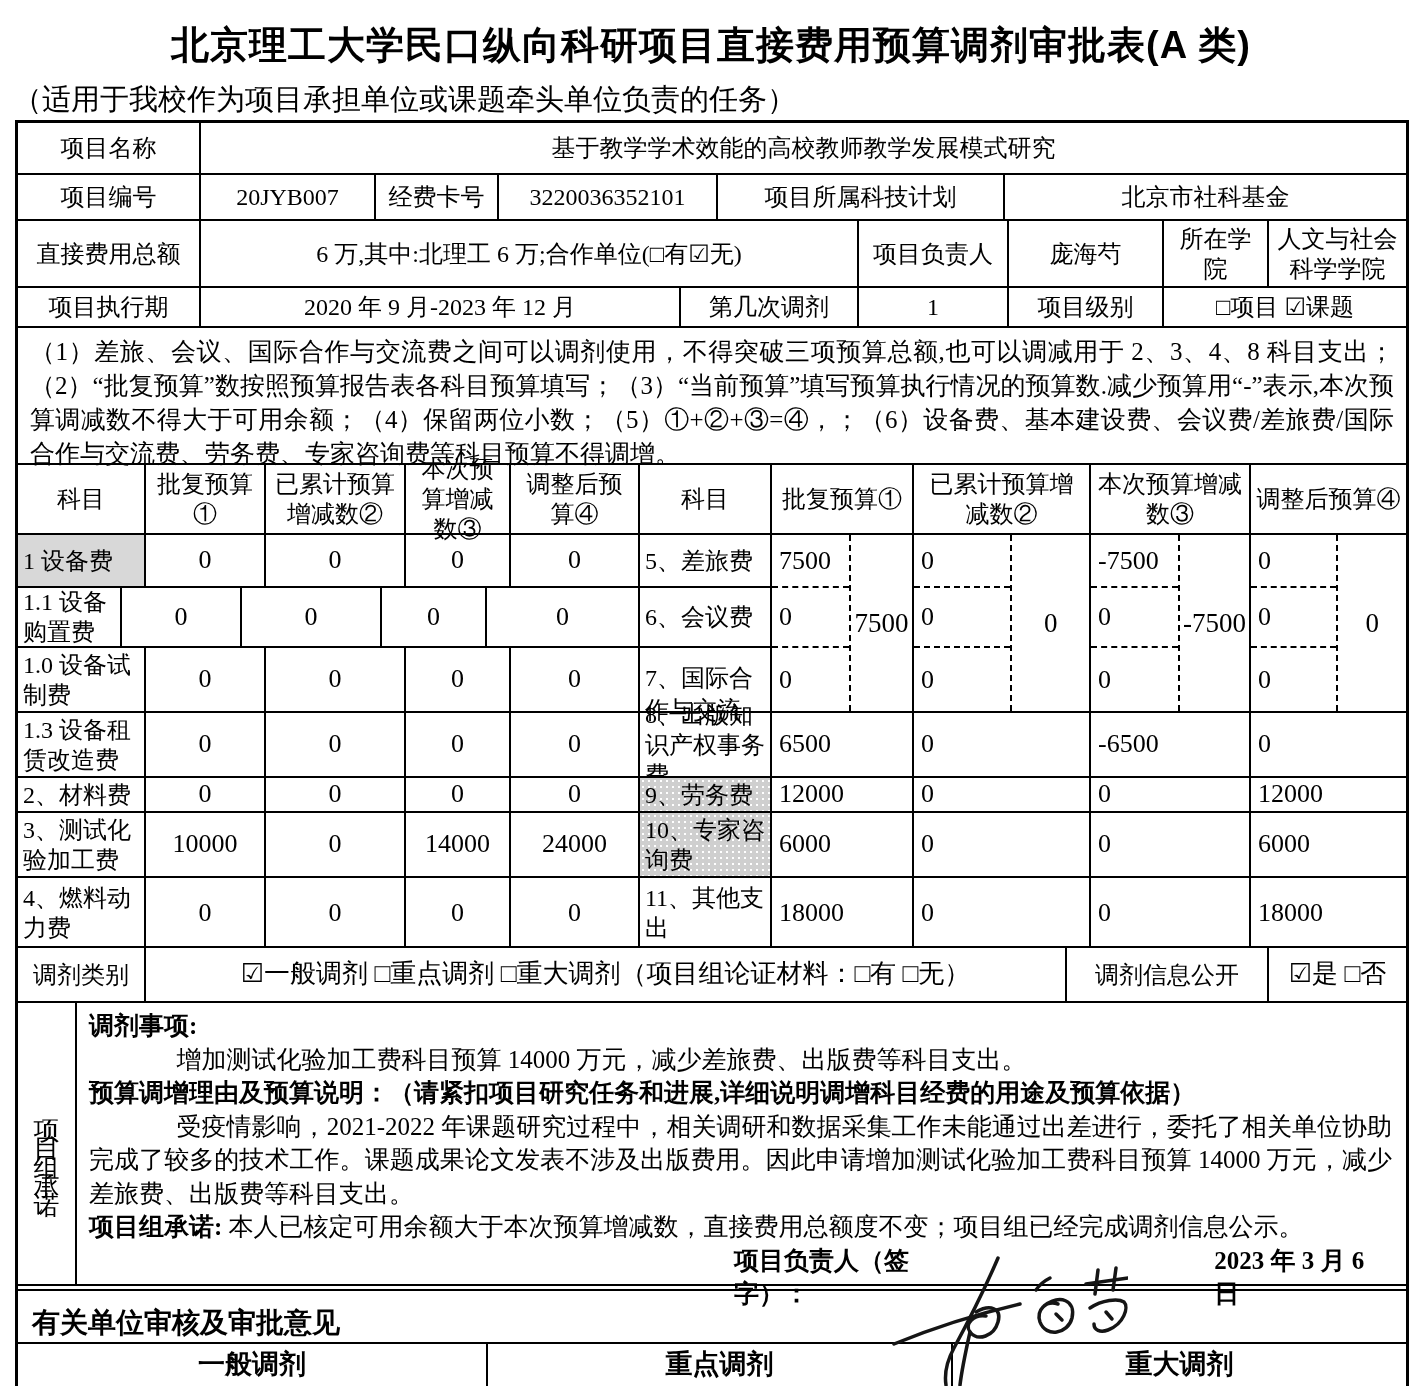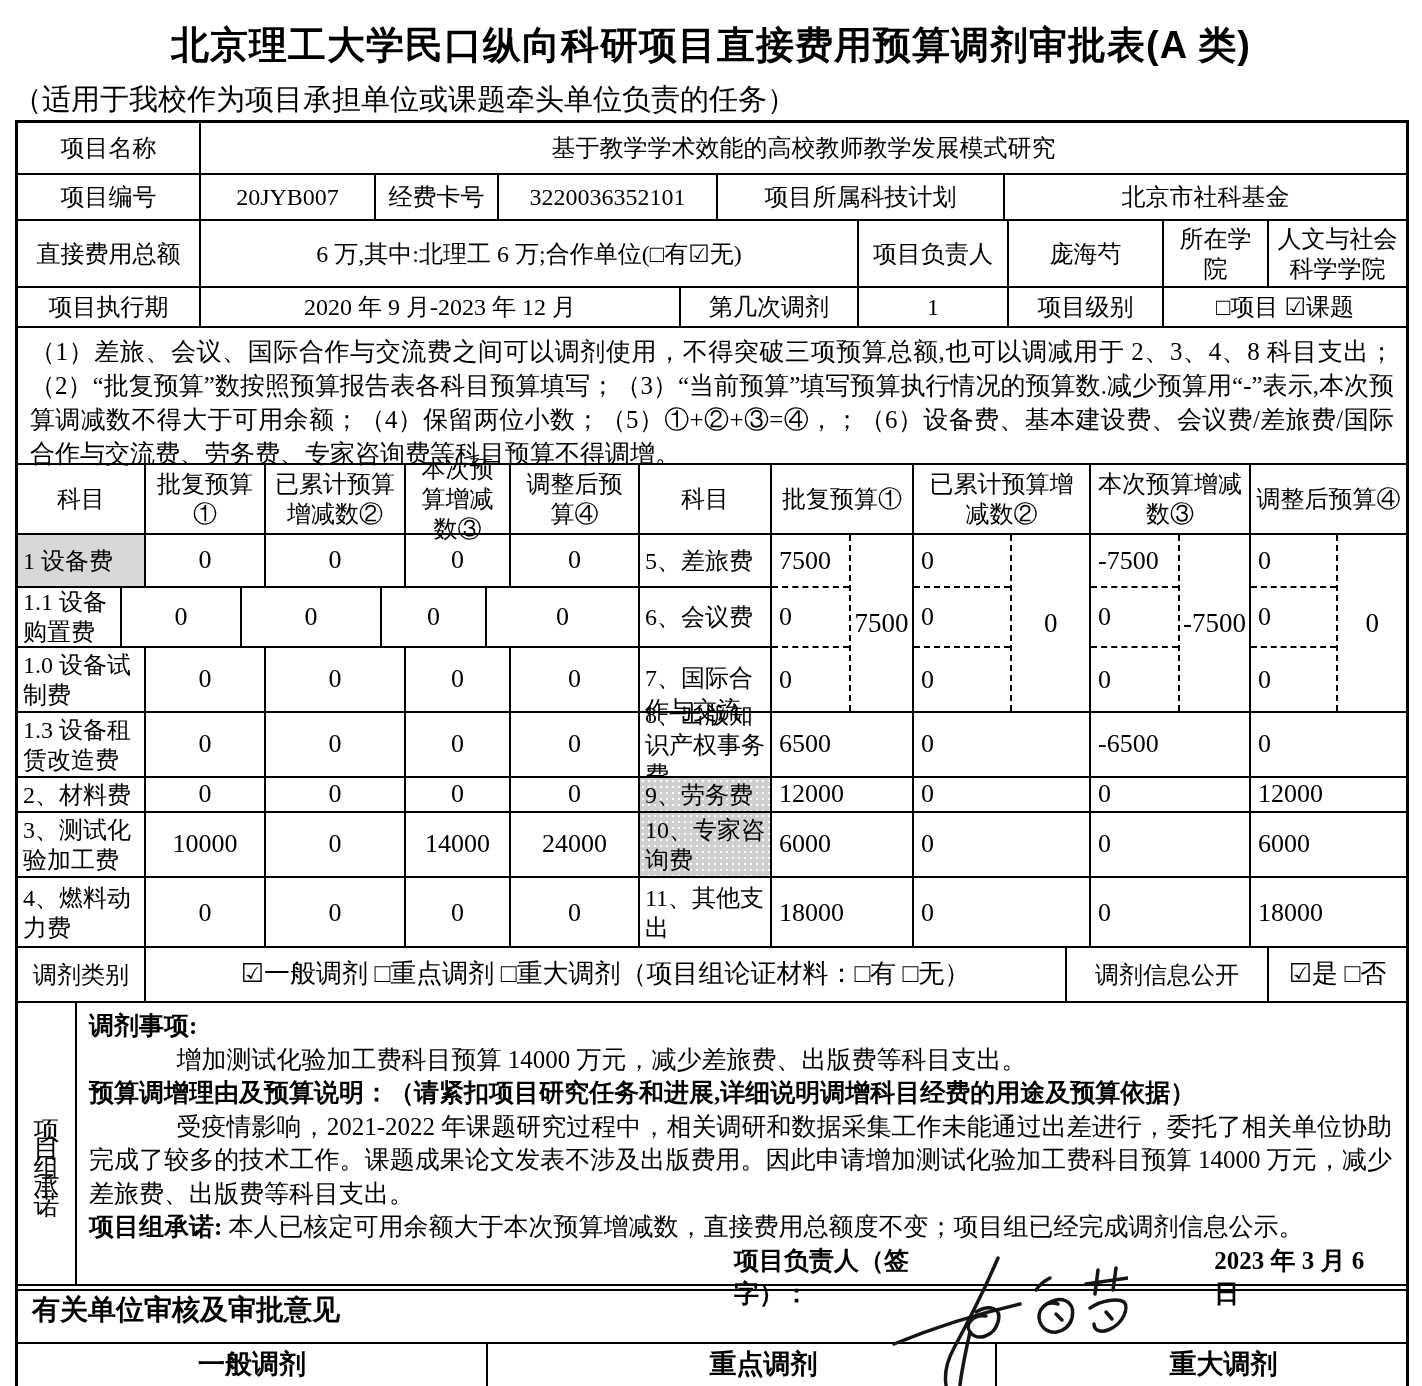--- a/index.html
+++ b/index.html
@@ -58,7 +58,7 @@
   .sigline .lab{margin-left:645px;}
   .sigline .dat{margin-left:235px;}
   
-  .apprrow{border-top:2px solid #000;margin-top:3px;height:55px;display:flex;align-items:flex-start;
+  .apprrow{border-top:2px solid #000;margin-top:3px;height:55px;display:flex;align-items:flex-end;
            border-bottom:2px solid #000;box-sizing:border-box;}
   .apprtitle{font-family:"Liberation Sans",sans-serif;font-weight:bold;font-size:28px;padding-left:14px;}
   .acols{display:flex;height:42px;gap:44px;}

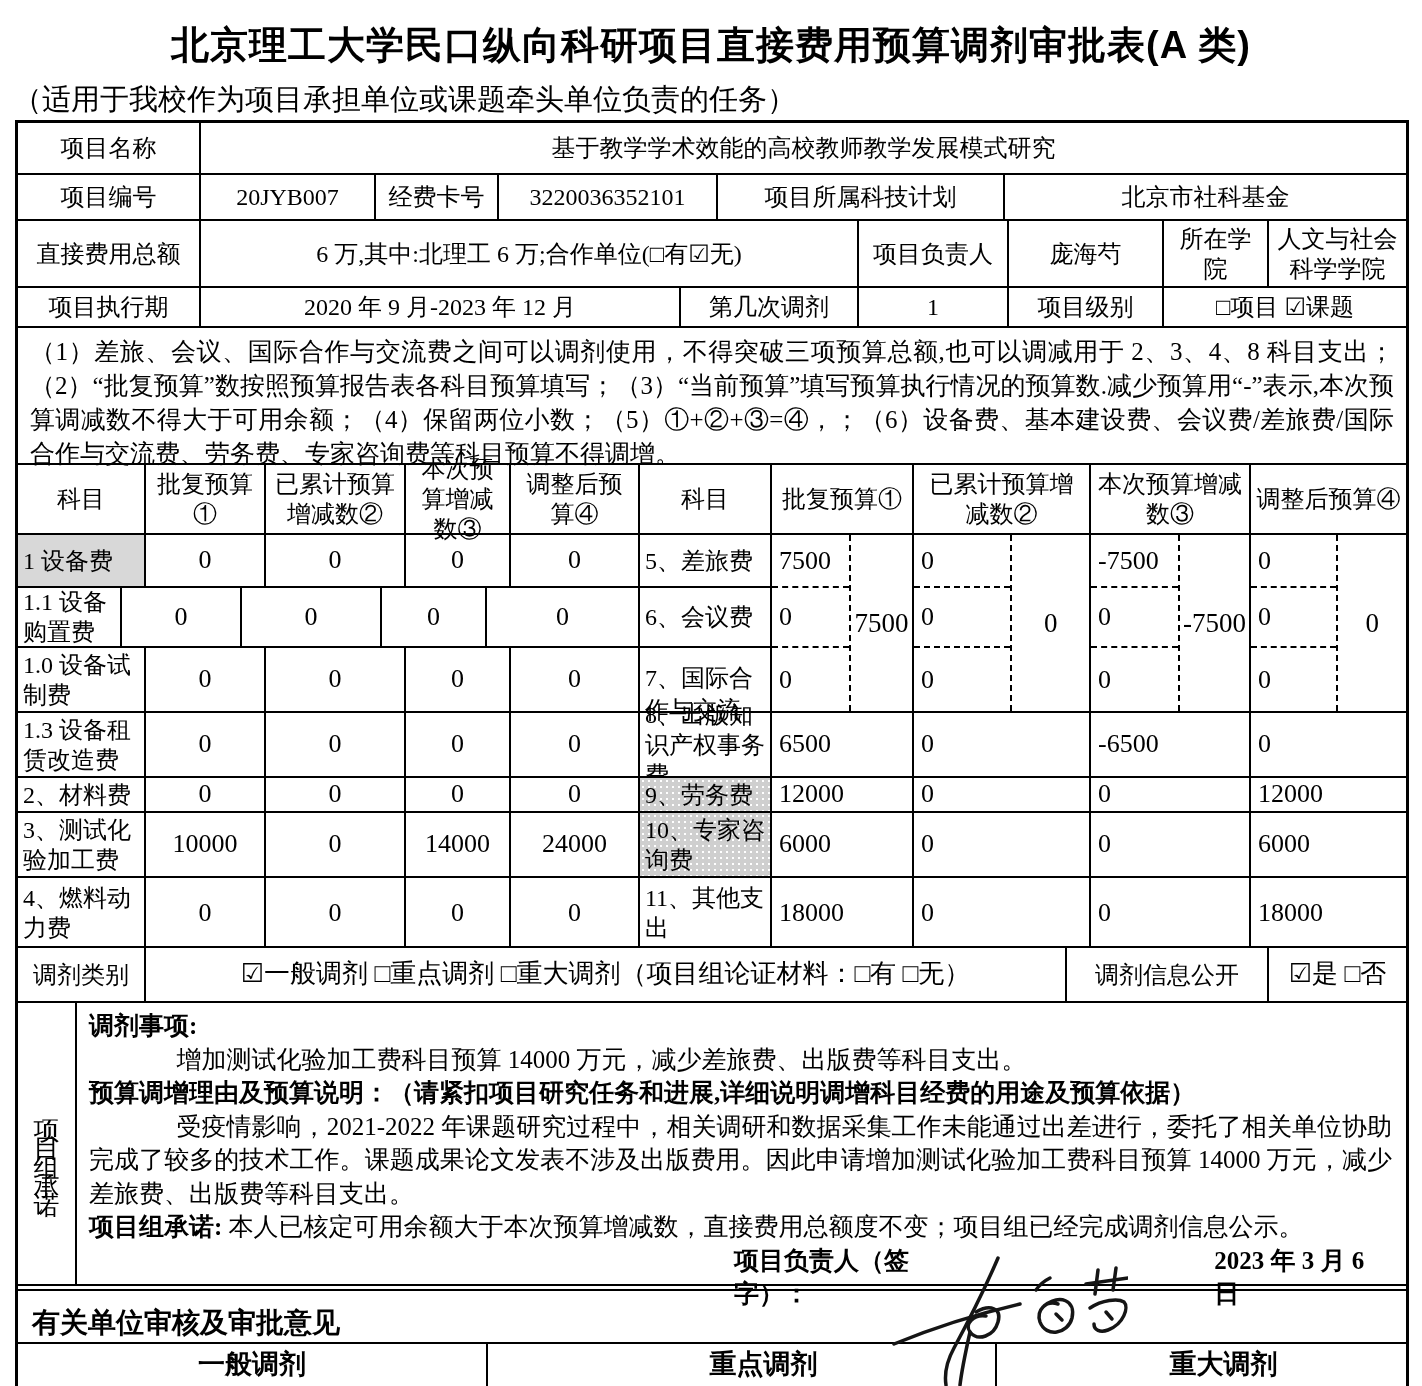--- a/index.html
+++ b/index.html
@@ -61,7 +61,7 @@
   .apprrow{border-top:2px solid #000;margin-top:3px;height:55px;display:flex;align-items:flex-end;
            border-bottom:2px solid #000;box-sizing:border-box;}
   .apprtitle{font-family:"Liberation Sans",sans-serif;font-weight:bold;font-size:28px;padding-left:14px;}
-  .acols{display:flex;height:42px;gap:44px;}
+  .acols{display:flex;height:42px;}
   .acols .c{font-family:"Liberation Sans",sans-serif;font-weight:bold;font-size:27px;align-items:center;}
   .sig-svg{position:absolute;left:858px;top:1252px;z-index:5;pointer-events:none;}
 </style>

